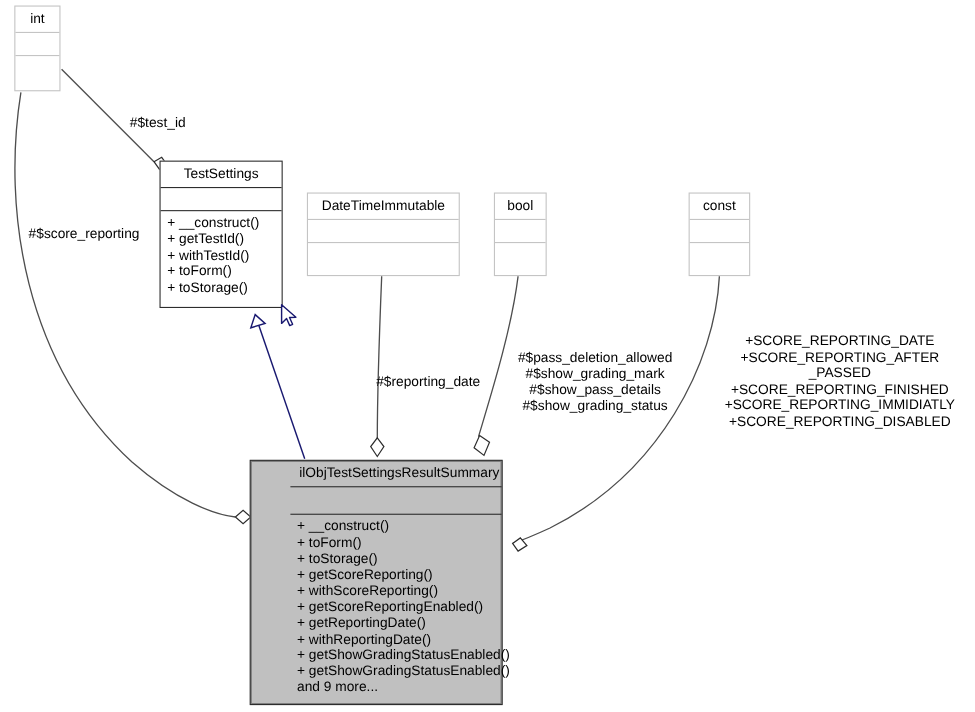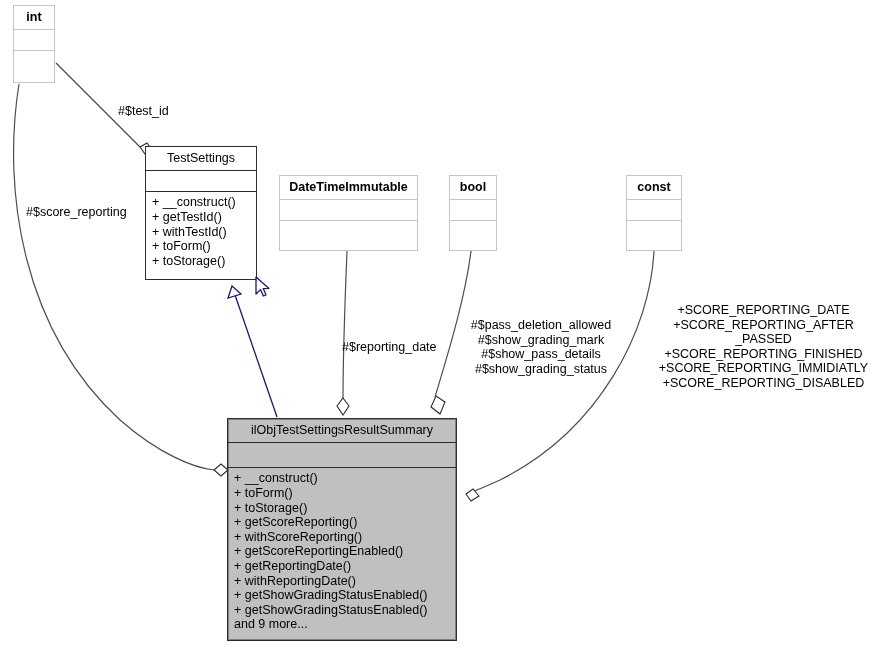--- a/index.html
+++ b/index.html
@@ -45,7 +45,6 @@
   }
   .uml-box.plain {
     border: 1px solid #c4c4c4;
-    font-weight: bold;
   }
   .uml-box.solid {
     border: 1px solid #2d2d2d;

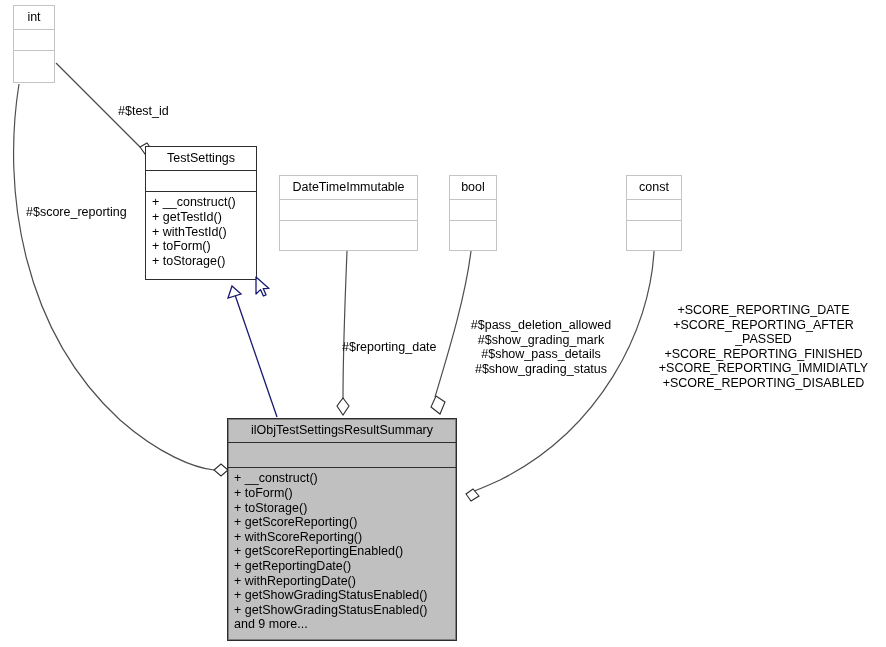--- a/index.html
+++ b/index.html
@@ -178,7 +178,7 @@
     <div class="uml-ops uml-empty-row"></div>
   </div>
 
-  <div class="uml-box focus" style="left:227px; top:418px; width:230px; height:223px;">
+  <div class="uml-box focus" style="left:227px; top:418px; width:230px; height:223px;padding-left:36px;">
     <div class="uml-title">ilObjTestSettingsResultSummary</div>
     <div class="uml-attrs uml-empty-row" style="min-height:24px;"></div>
     <div class="uml-ops">

